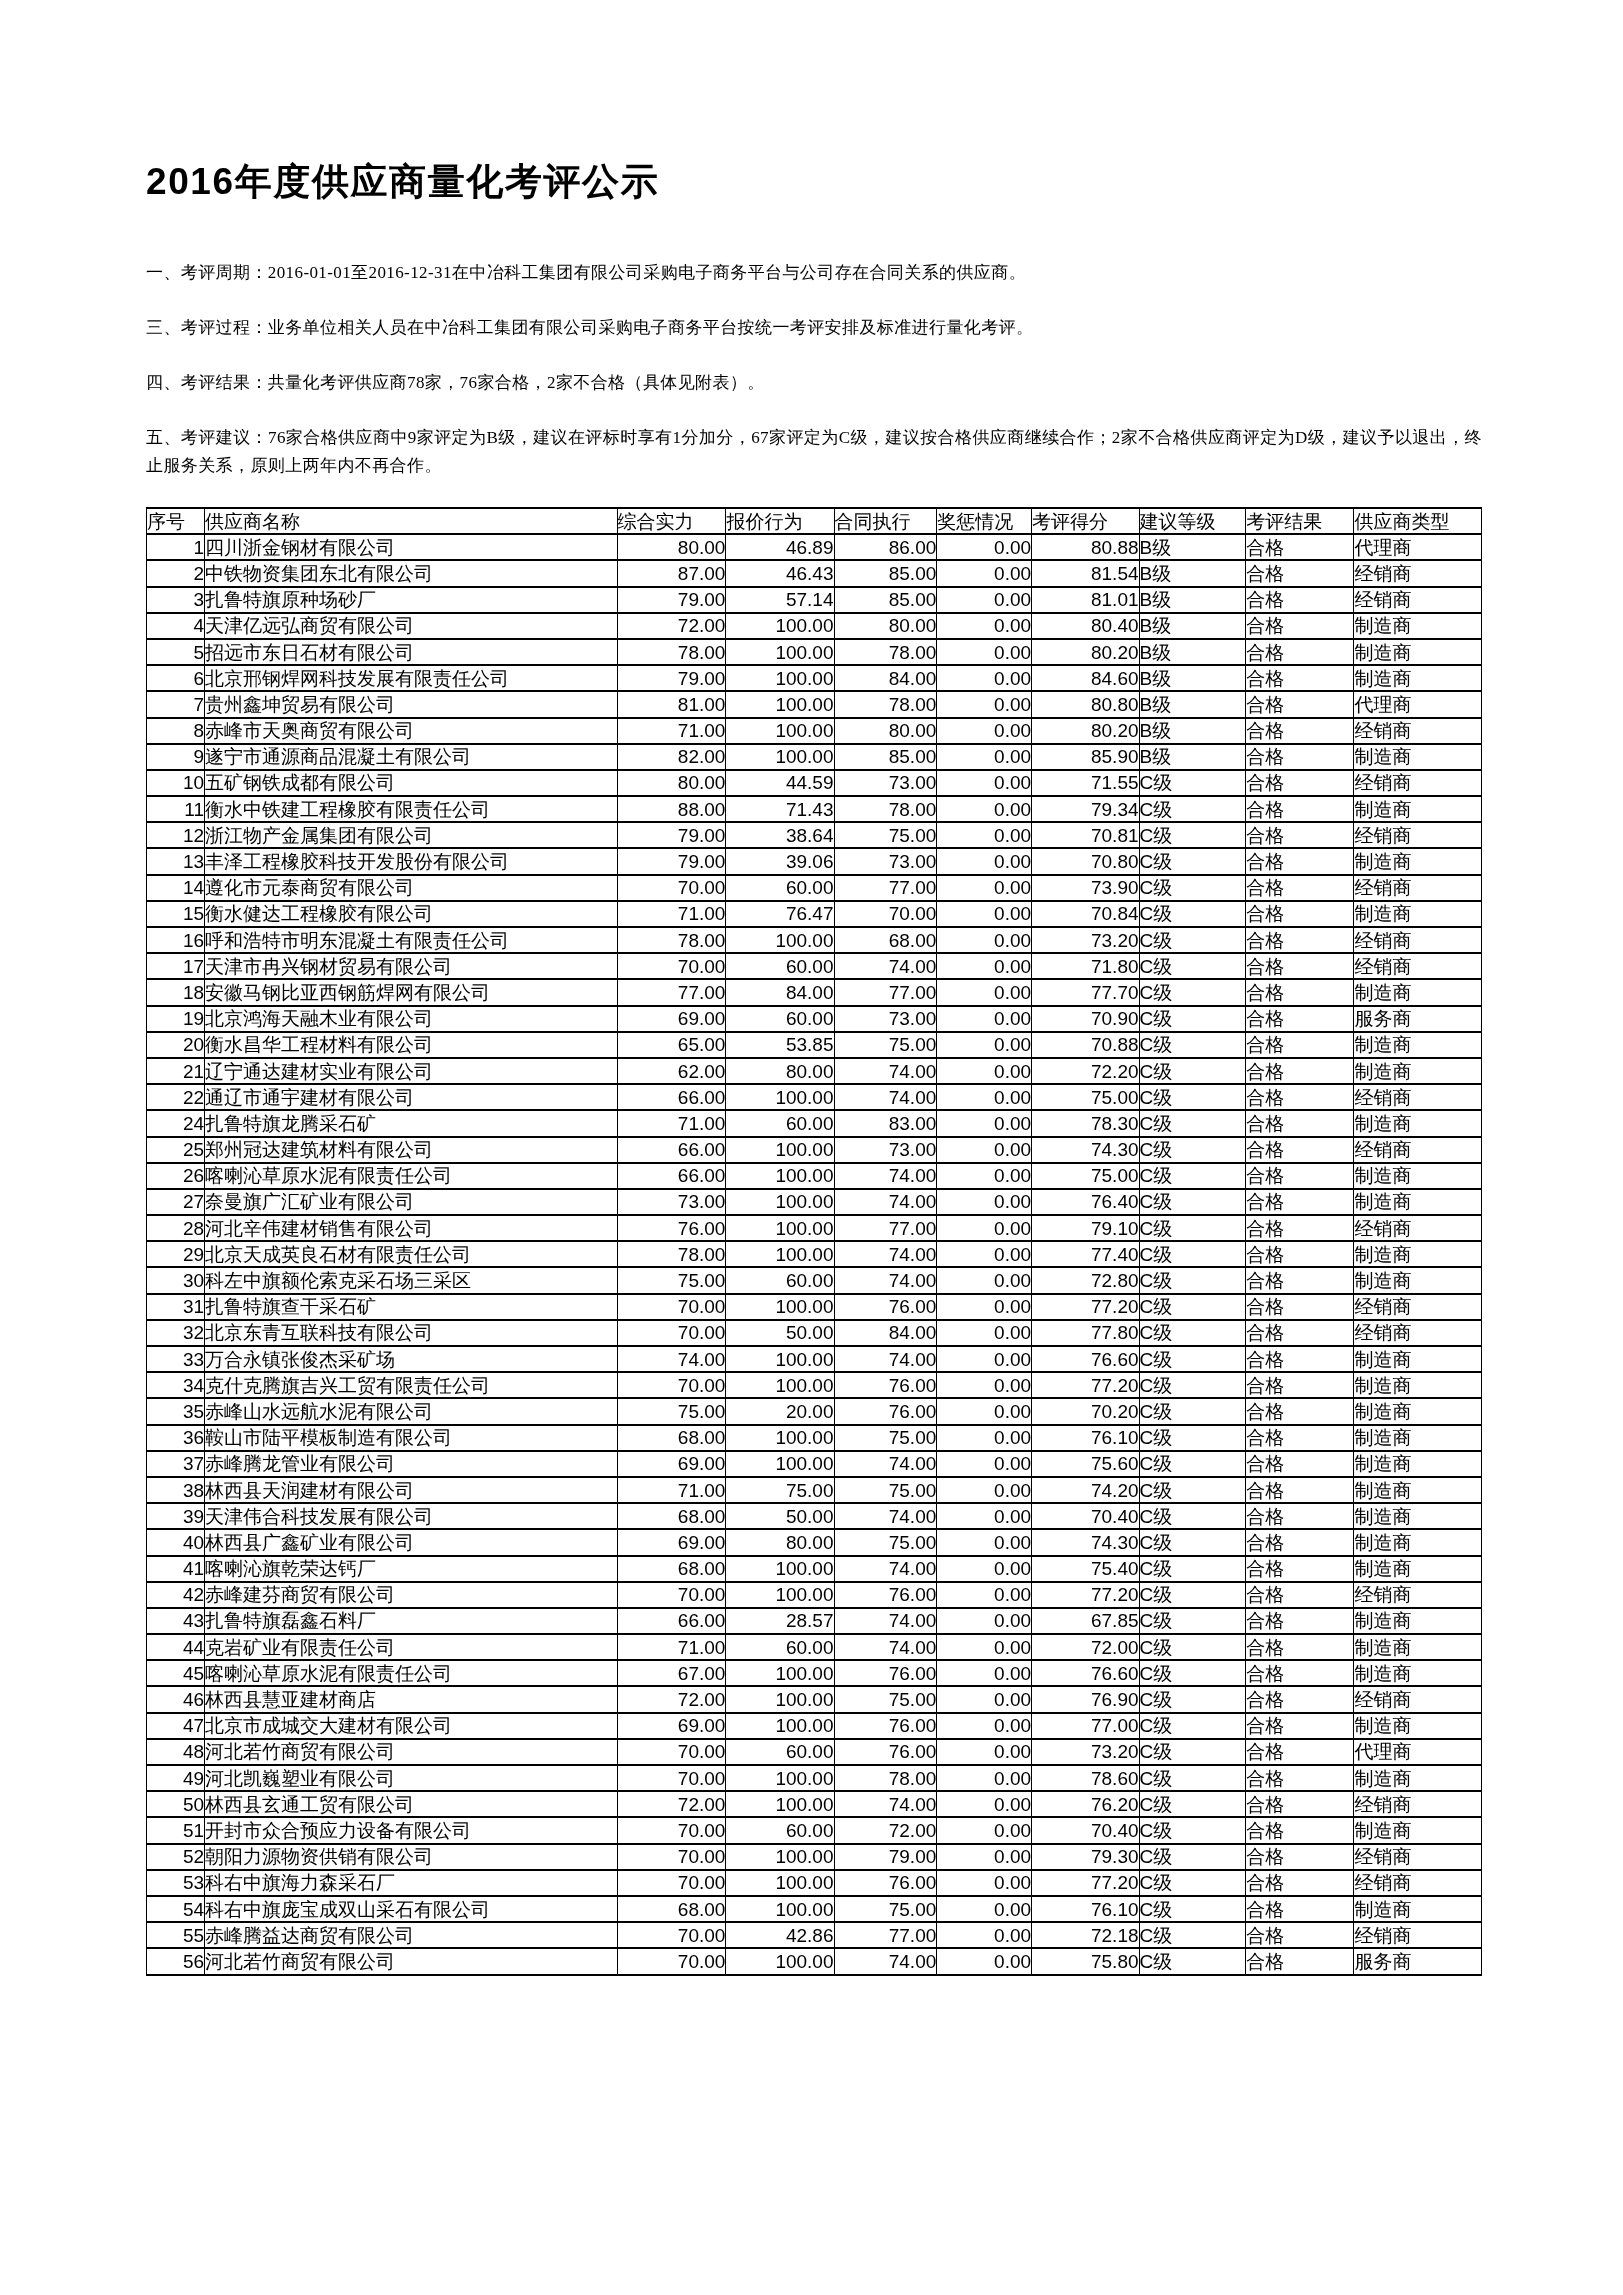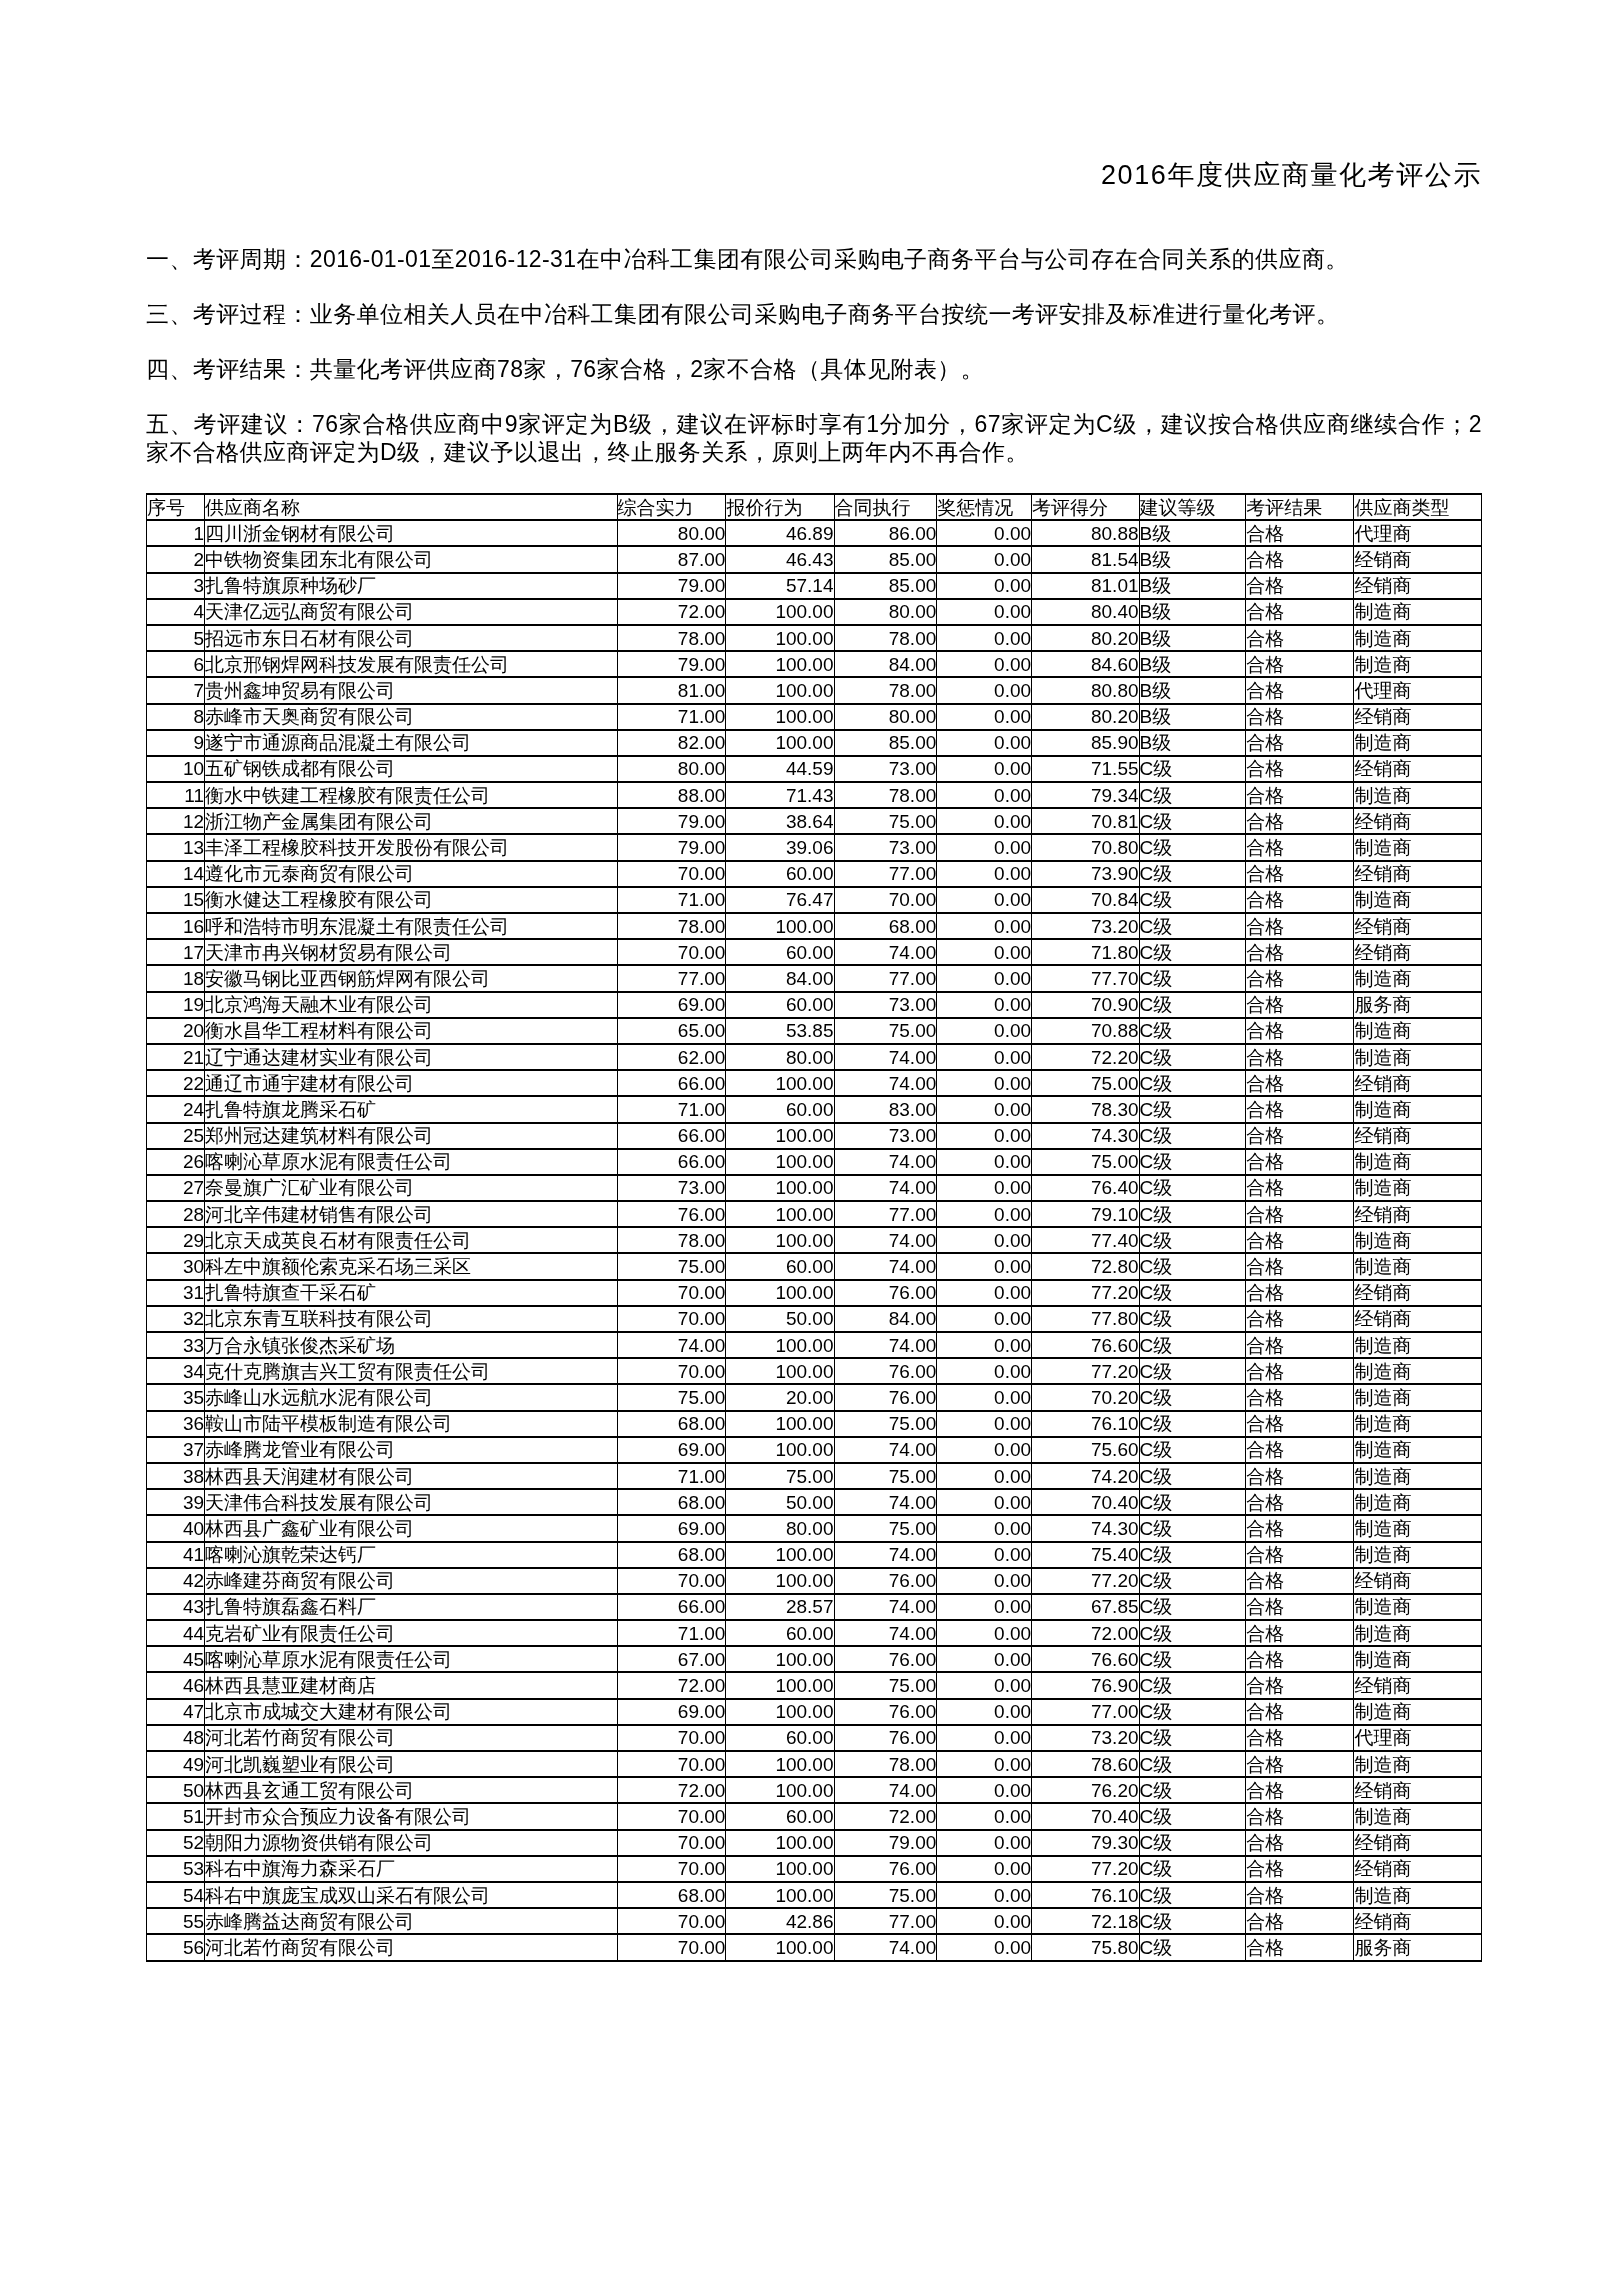--- a/index.html
+++ b/index.html
@@ -10,7 +10,7 @@
   }
   .page{padding:157px 141px 0 146px;}
   .doc-title{
-    font-size:27px;font-weight:normal;text-align:right;
+    font-size:37px;font-weight:bold;text-align:left;
     margin:0 0 52px 0;letter-spacing:1.6px;
     font-family:"Liberation Sans","DejaVu Sans",sans-serif;
   }

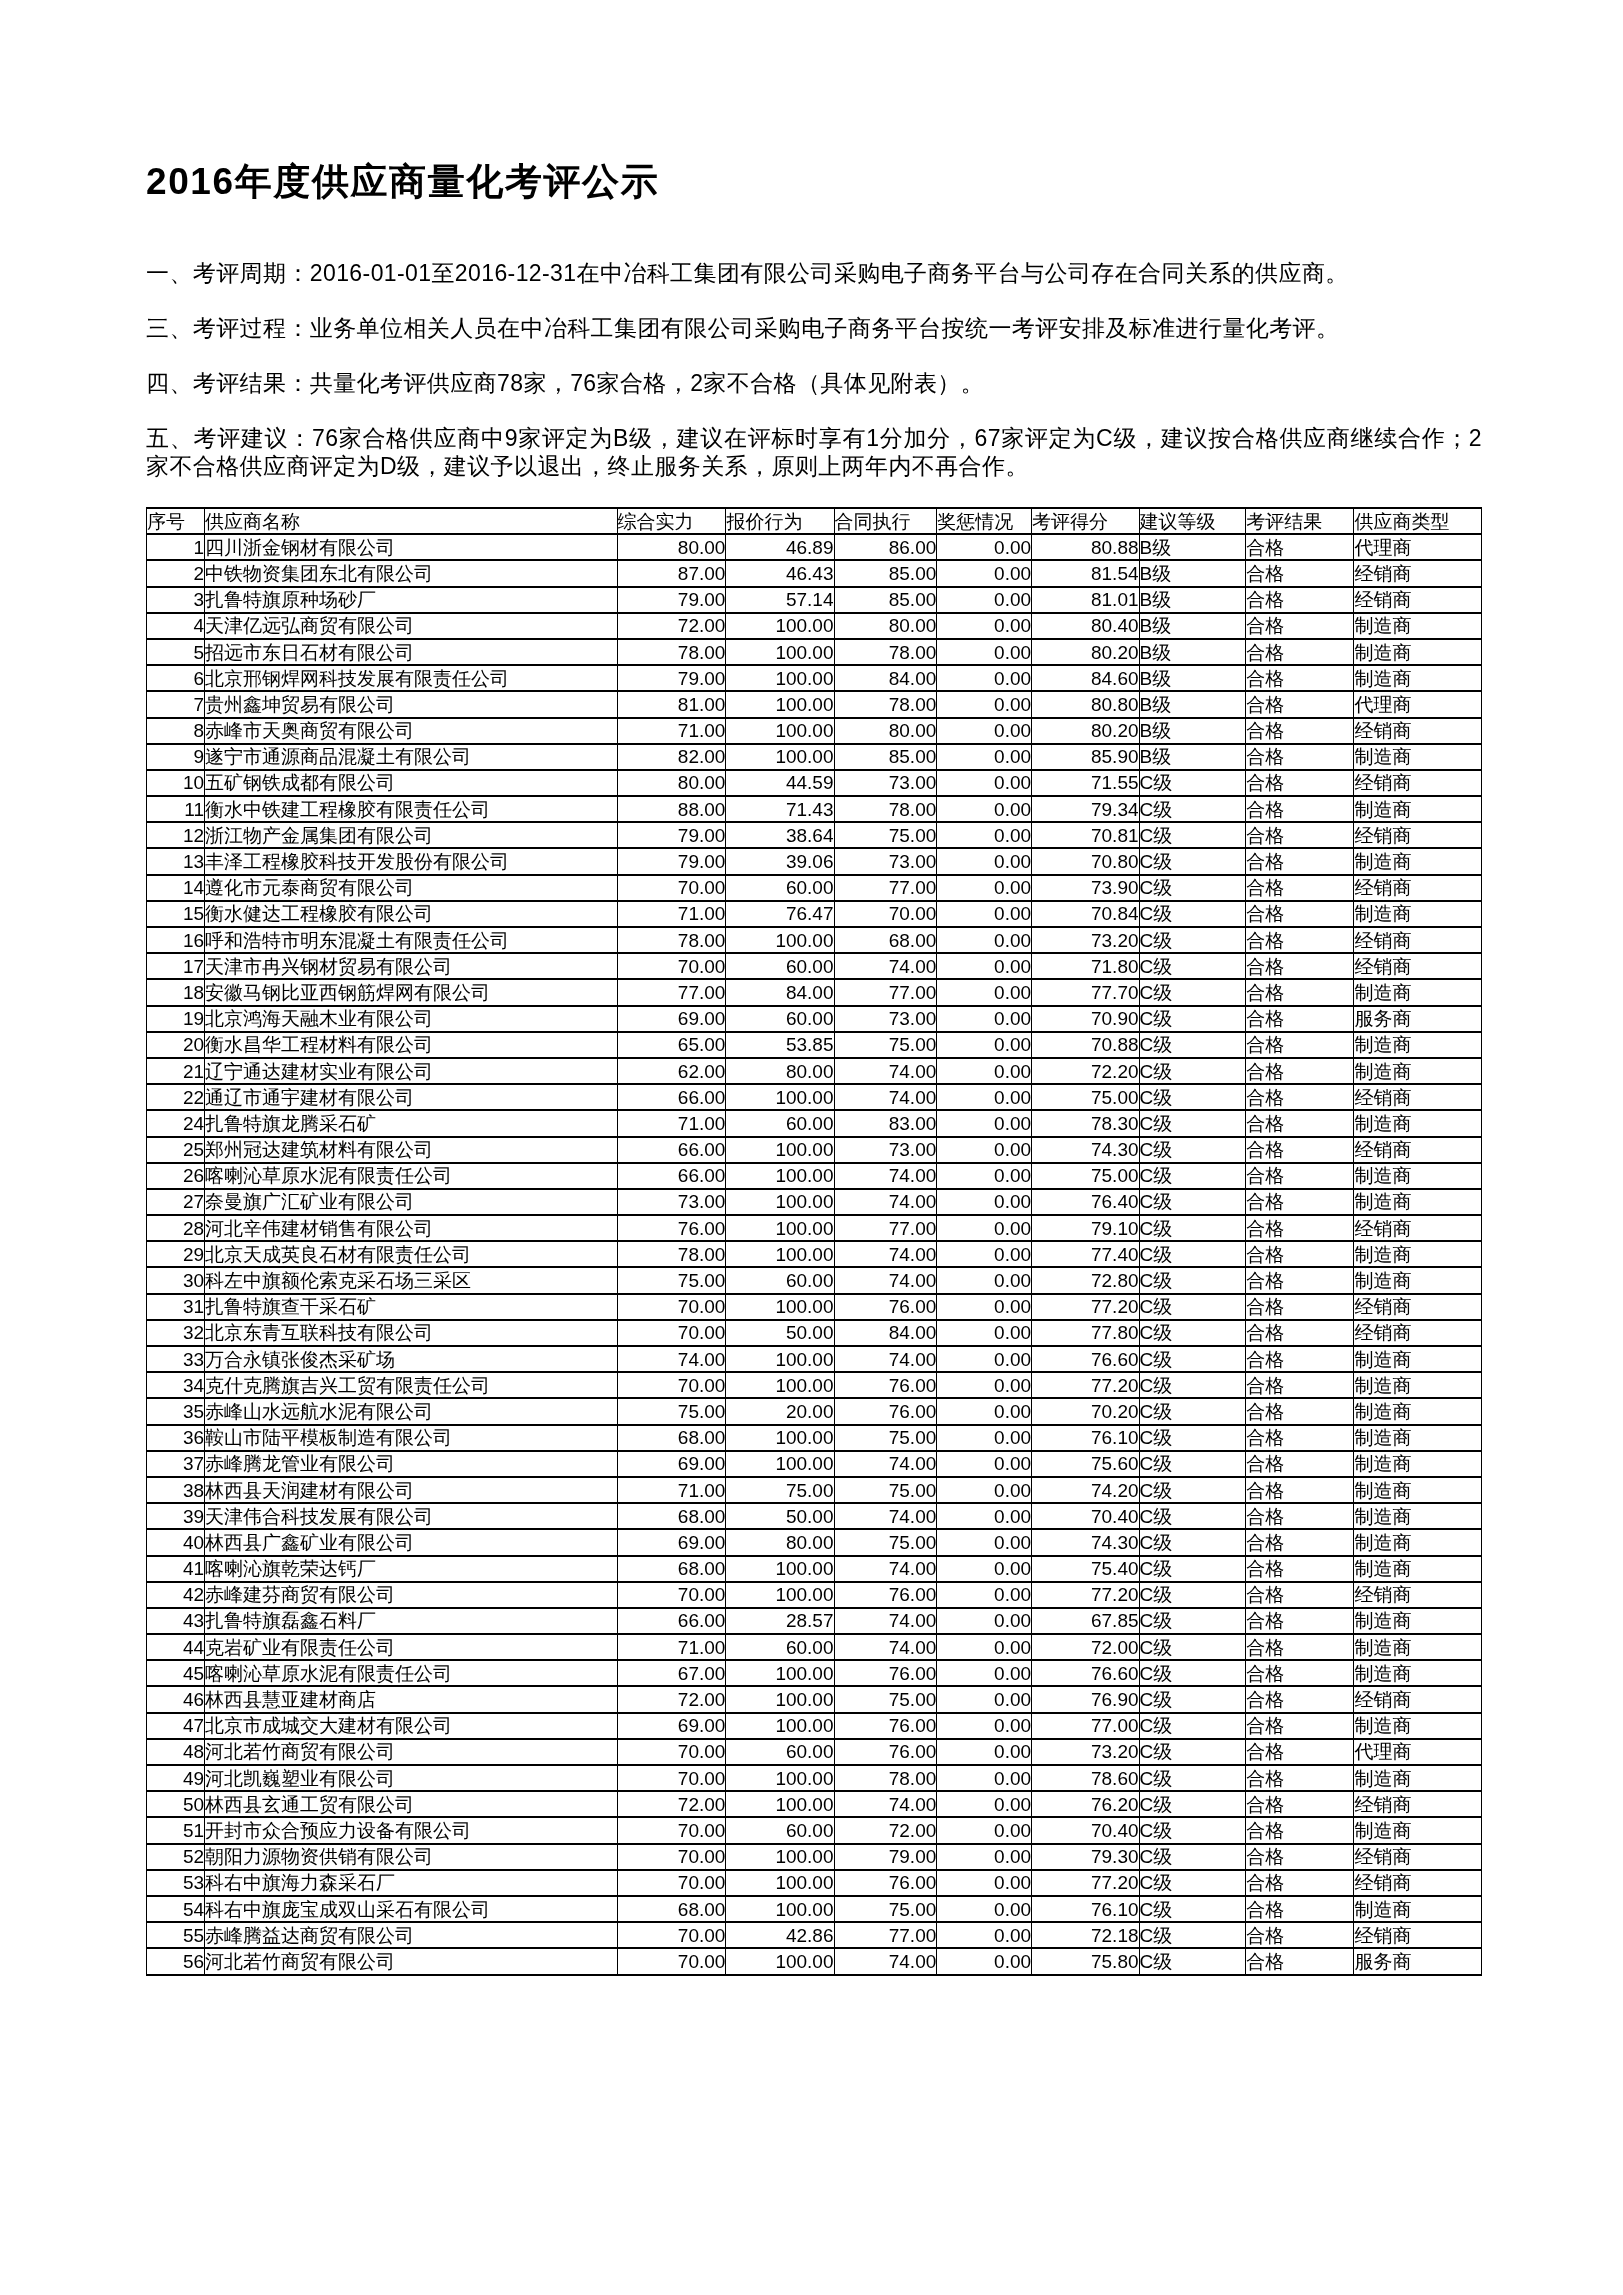--- a/index.html
+++ b/index.html
@@ -15,8 +15,8 @@
     font-family:"Liberation Sans","DejaVu Sans",sans-serif;
   }
   .para{
-    font-size:23px;line-height:28px;margin:0 0 27px 0;
-    text-align:justify;letter-spacing:0.4px;
+    font-size:17px;line-height:28px;margin:0 0 27px 0;
+    text-align:justify;letter-spacing:0.4px;font-family:Liberation Serif, serif;
   }
   table.eval{
     border-collapse:collapse;width:100%;table-layout:fixed;

